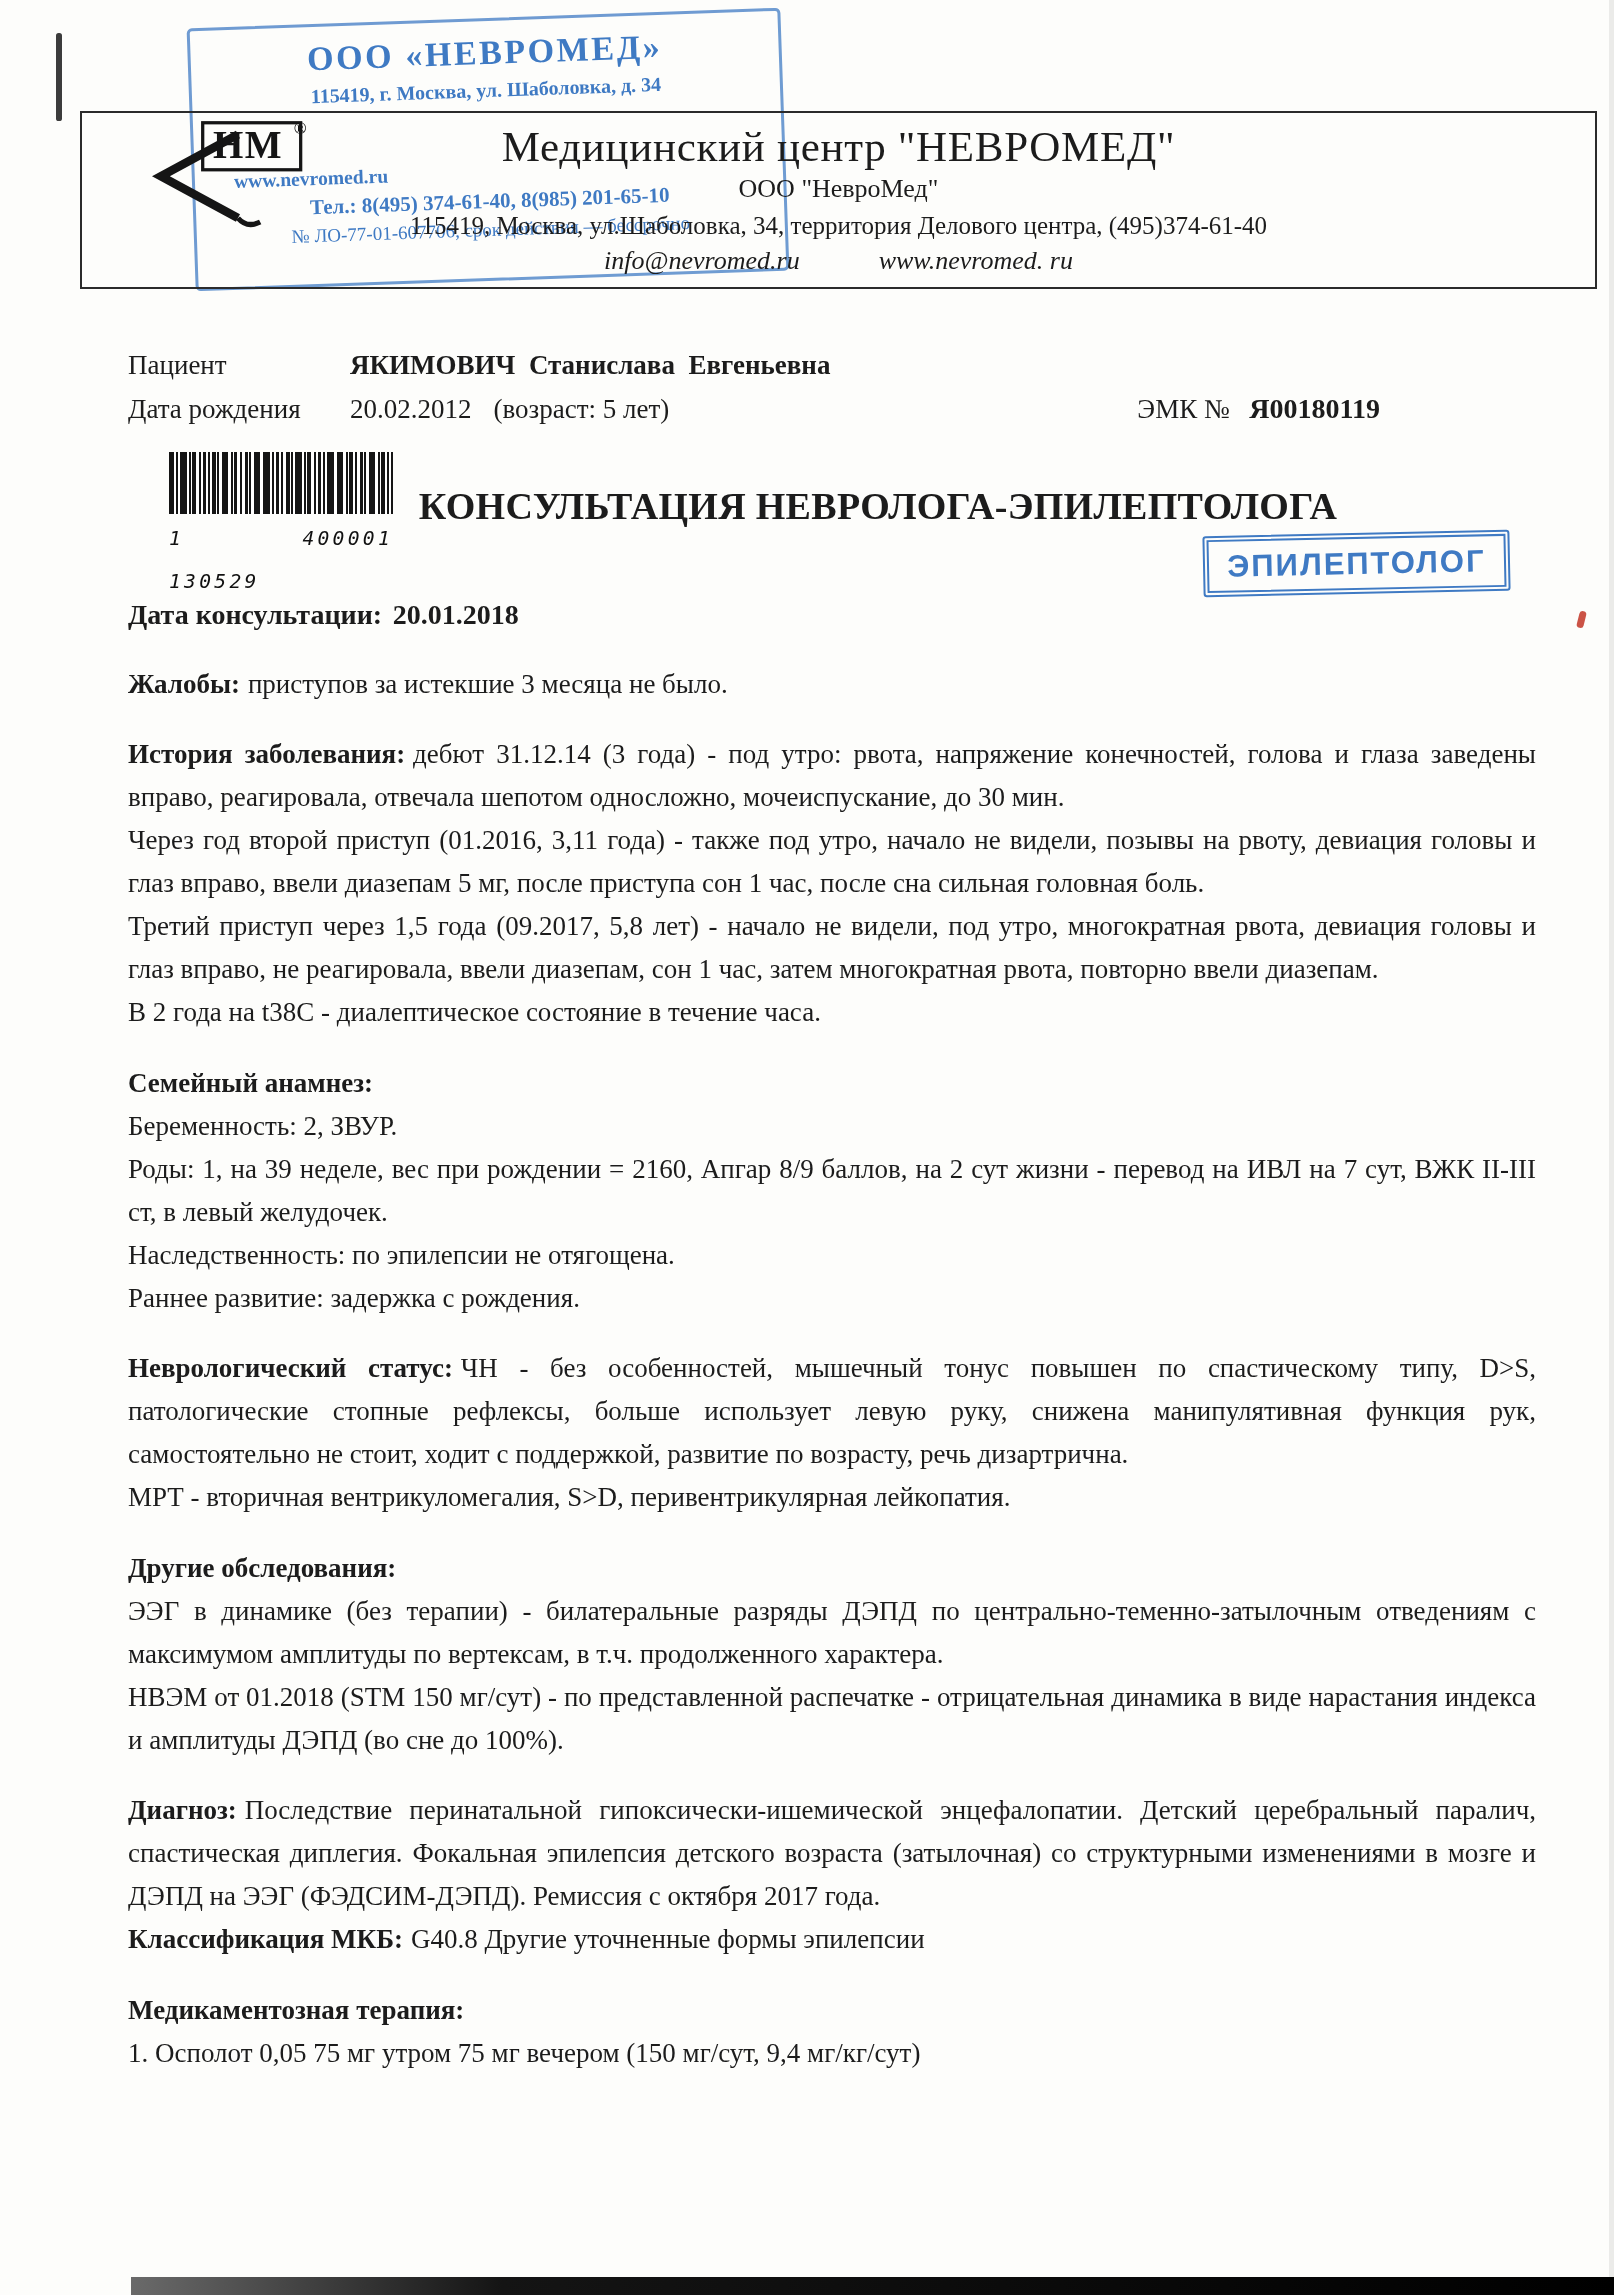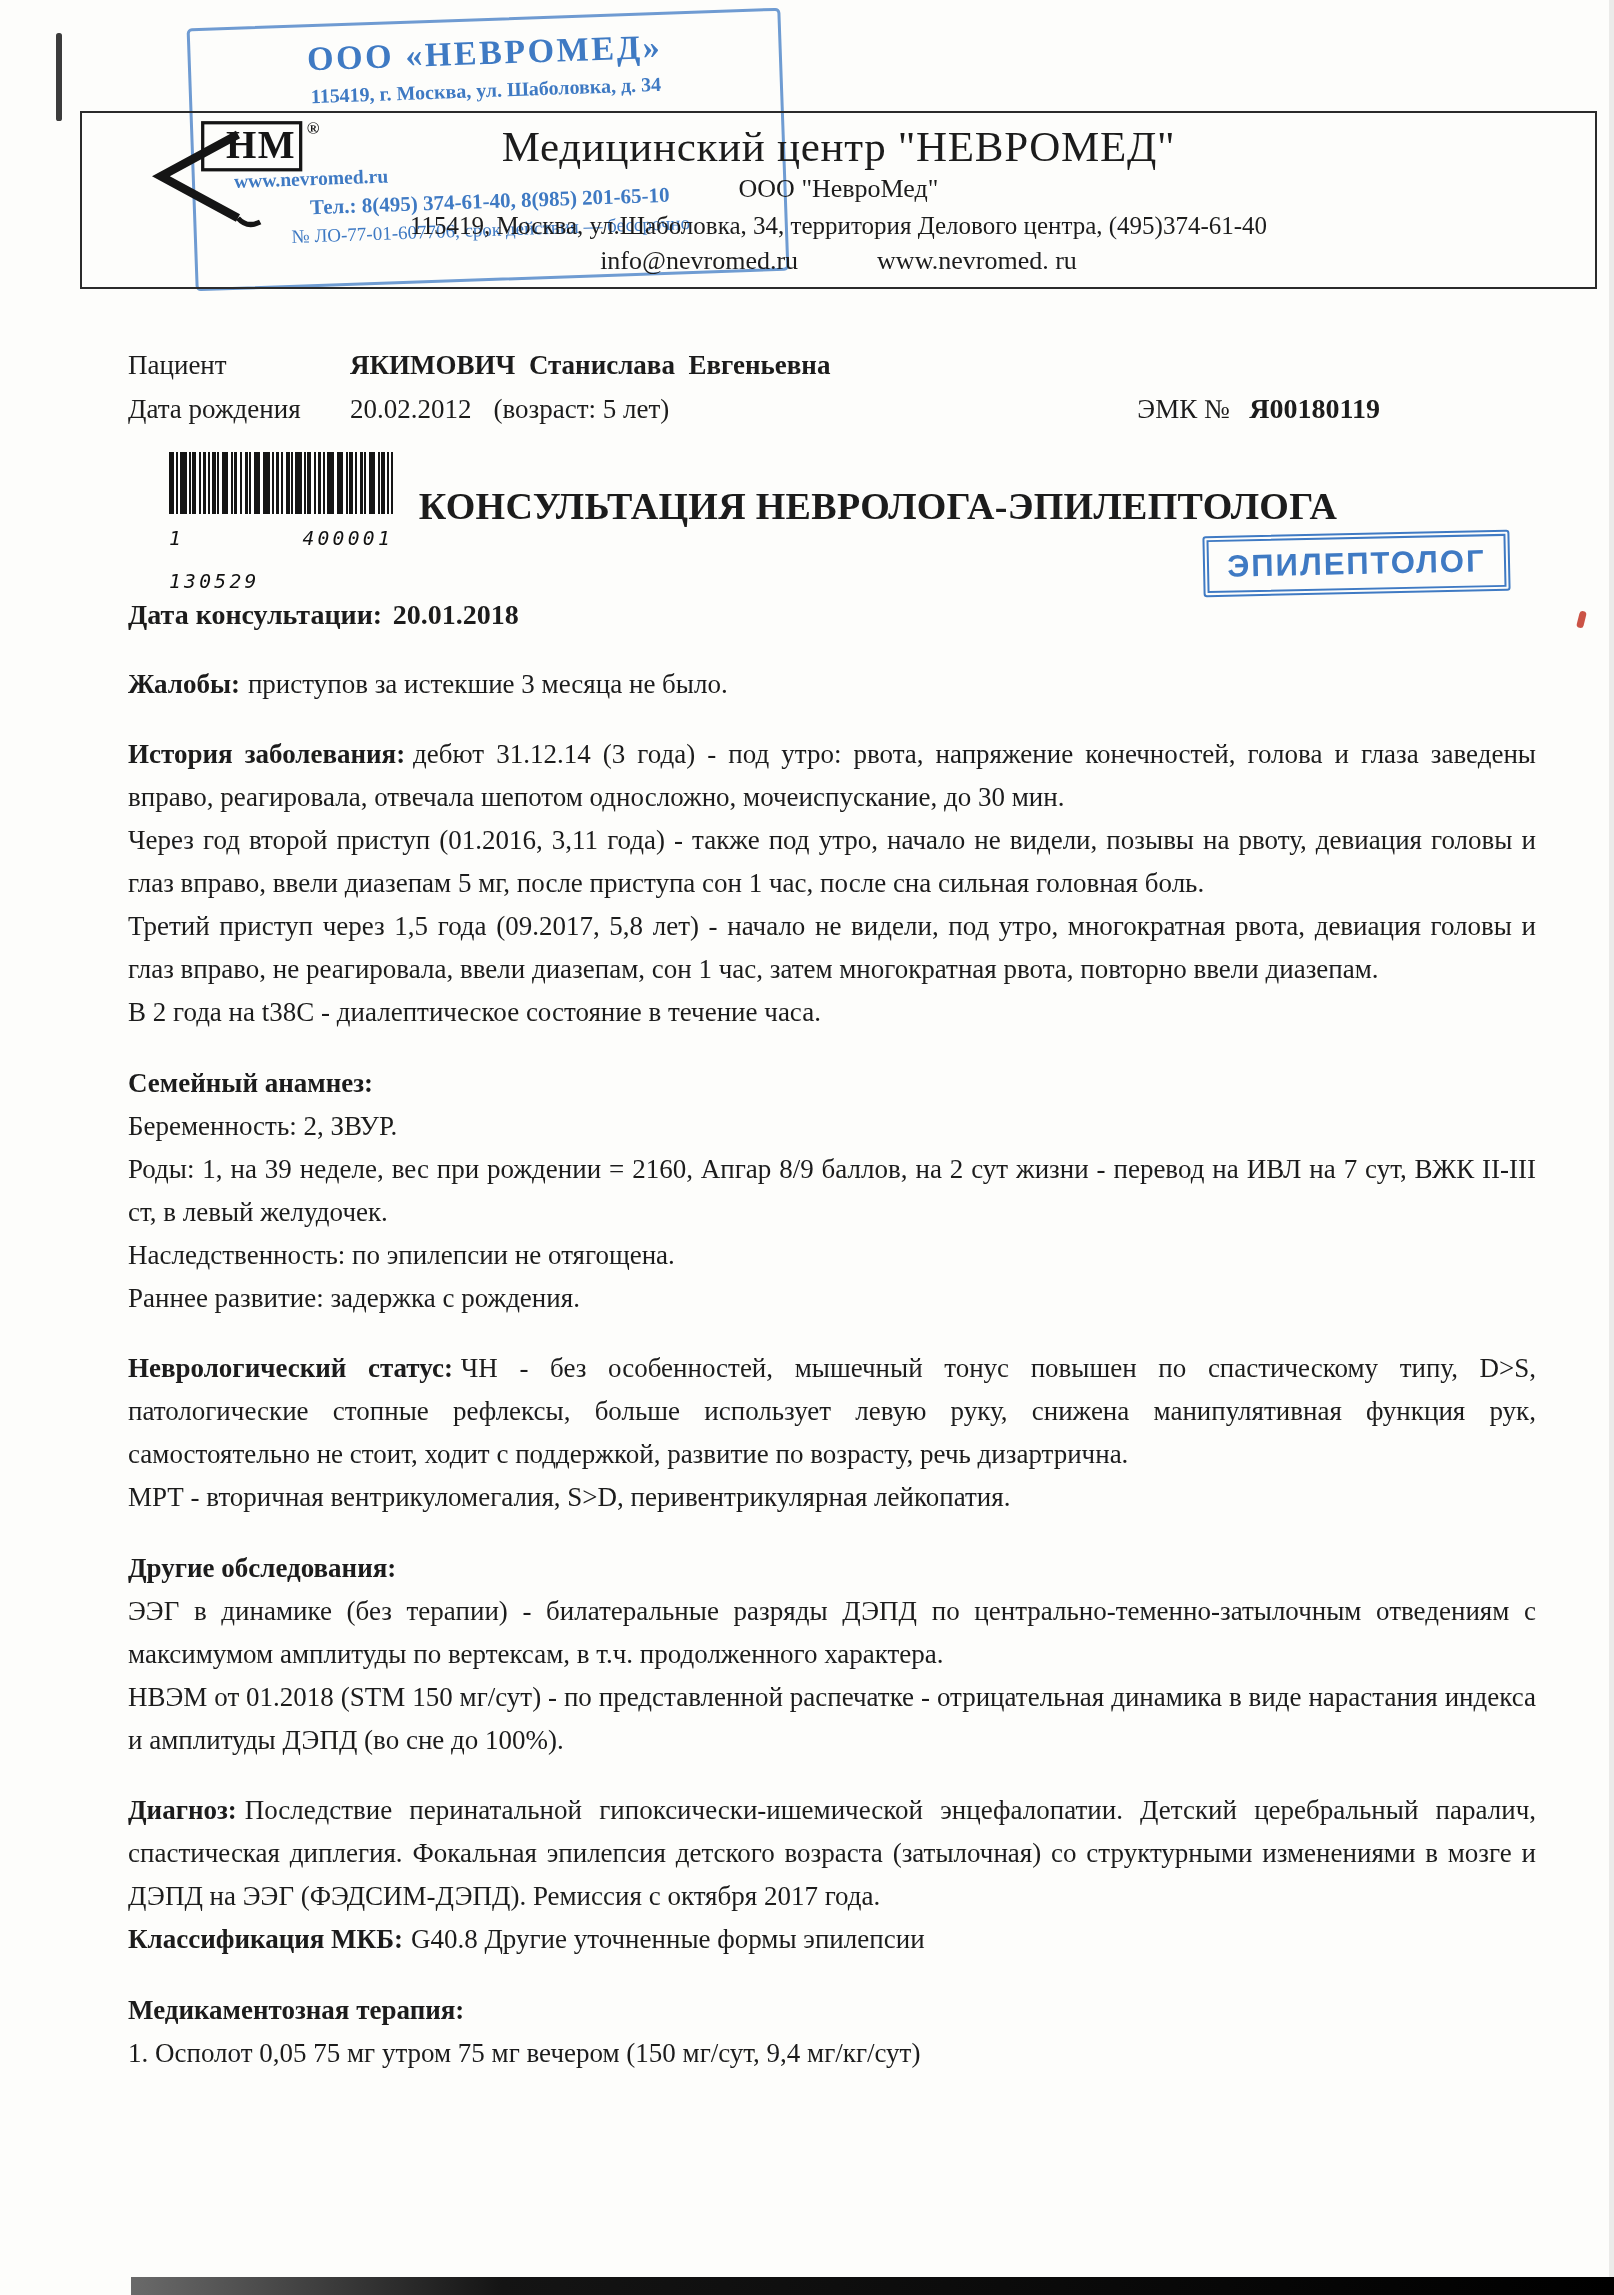--- a/index.html
+++ b/index.html
@@ -45,7 +45,7 @@
 
   .logo { position:absolute; left:58px; top:2.6px; width:209px; height:118px; }
   .logo svg { position:absolute; left:0; top:0; }
-  .logo-nm { position:absolute; left:86px; top:3.9px; font-size:39px; font-weight:bold; color:#151515; letter-spacing:1.3px; }
+  .logo-nm { position:absolute; left:73px; top:3.9px; font-size:39px; font-weight:bold; color:#151515; letter-spacing:1.3px; }
   .logo-nm sup { font-size:17px; vertical-align:23.6px; }
 
   

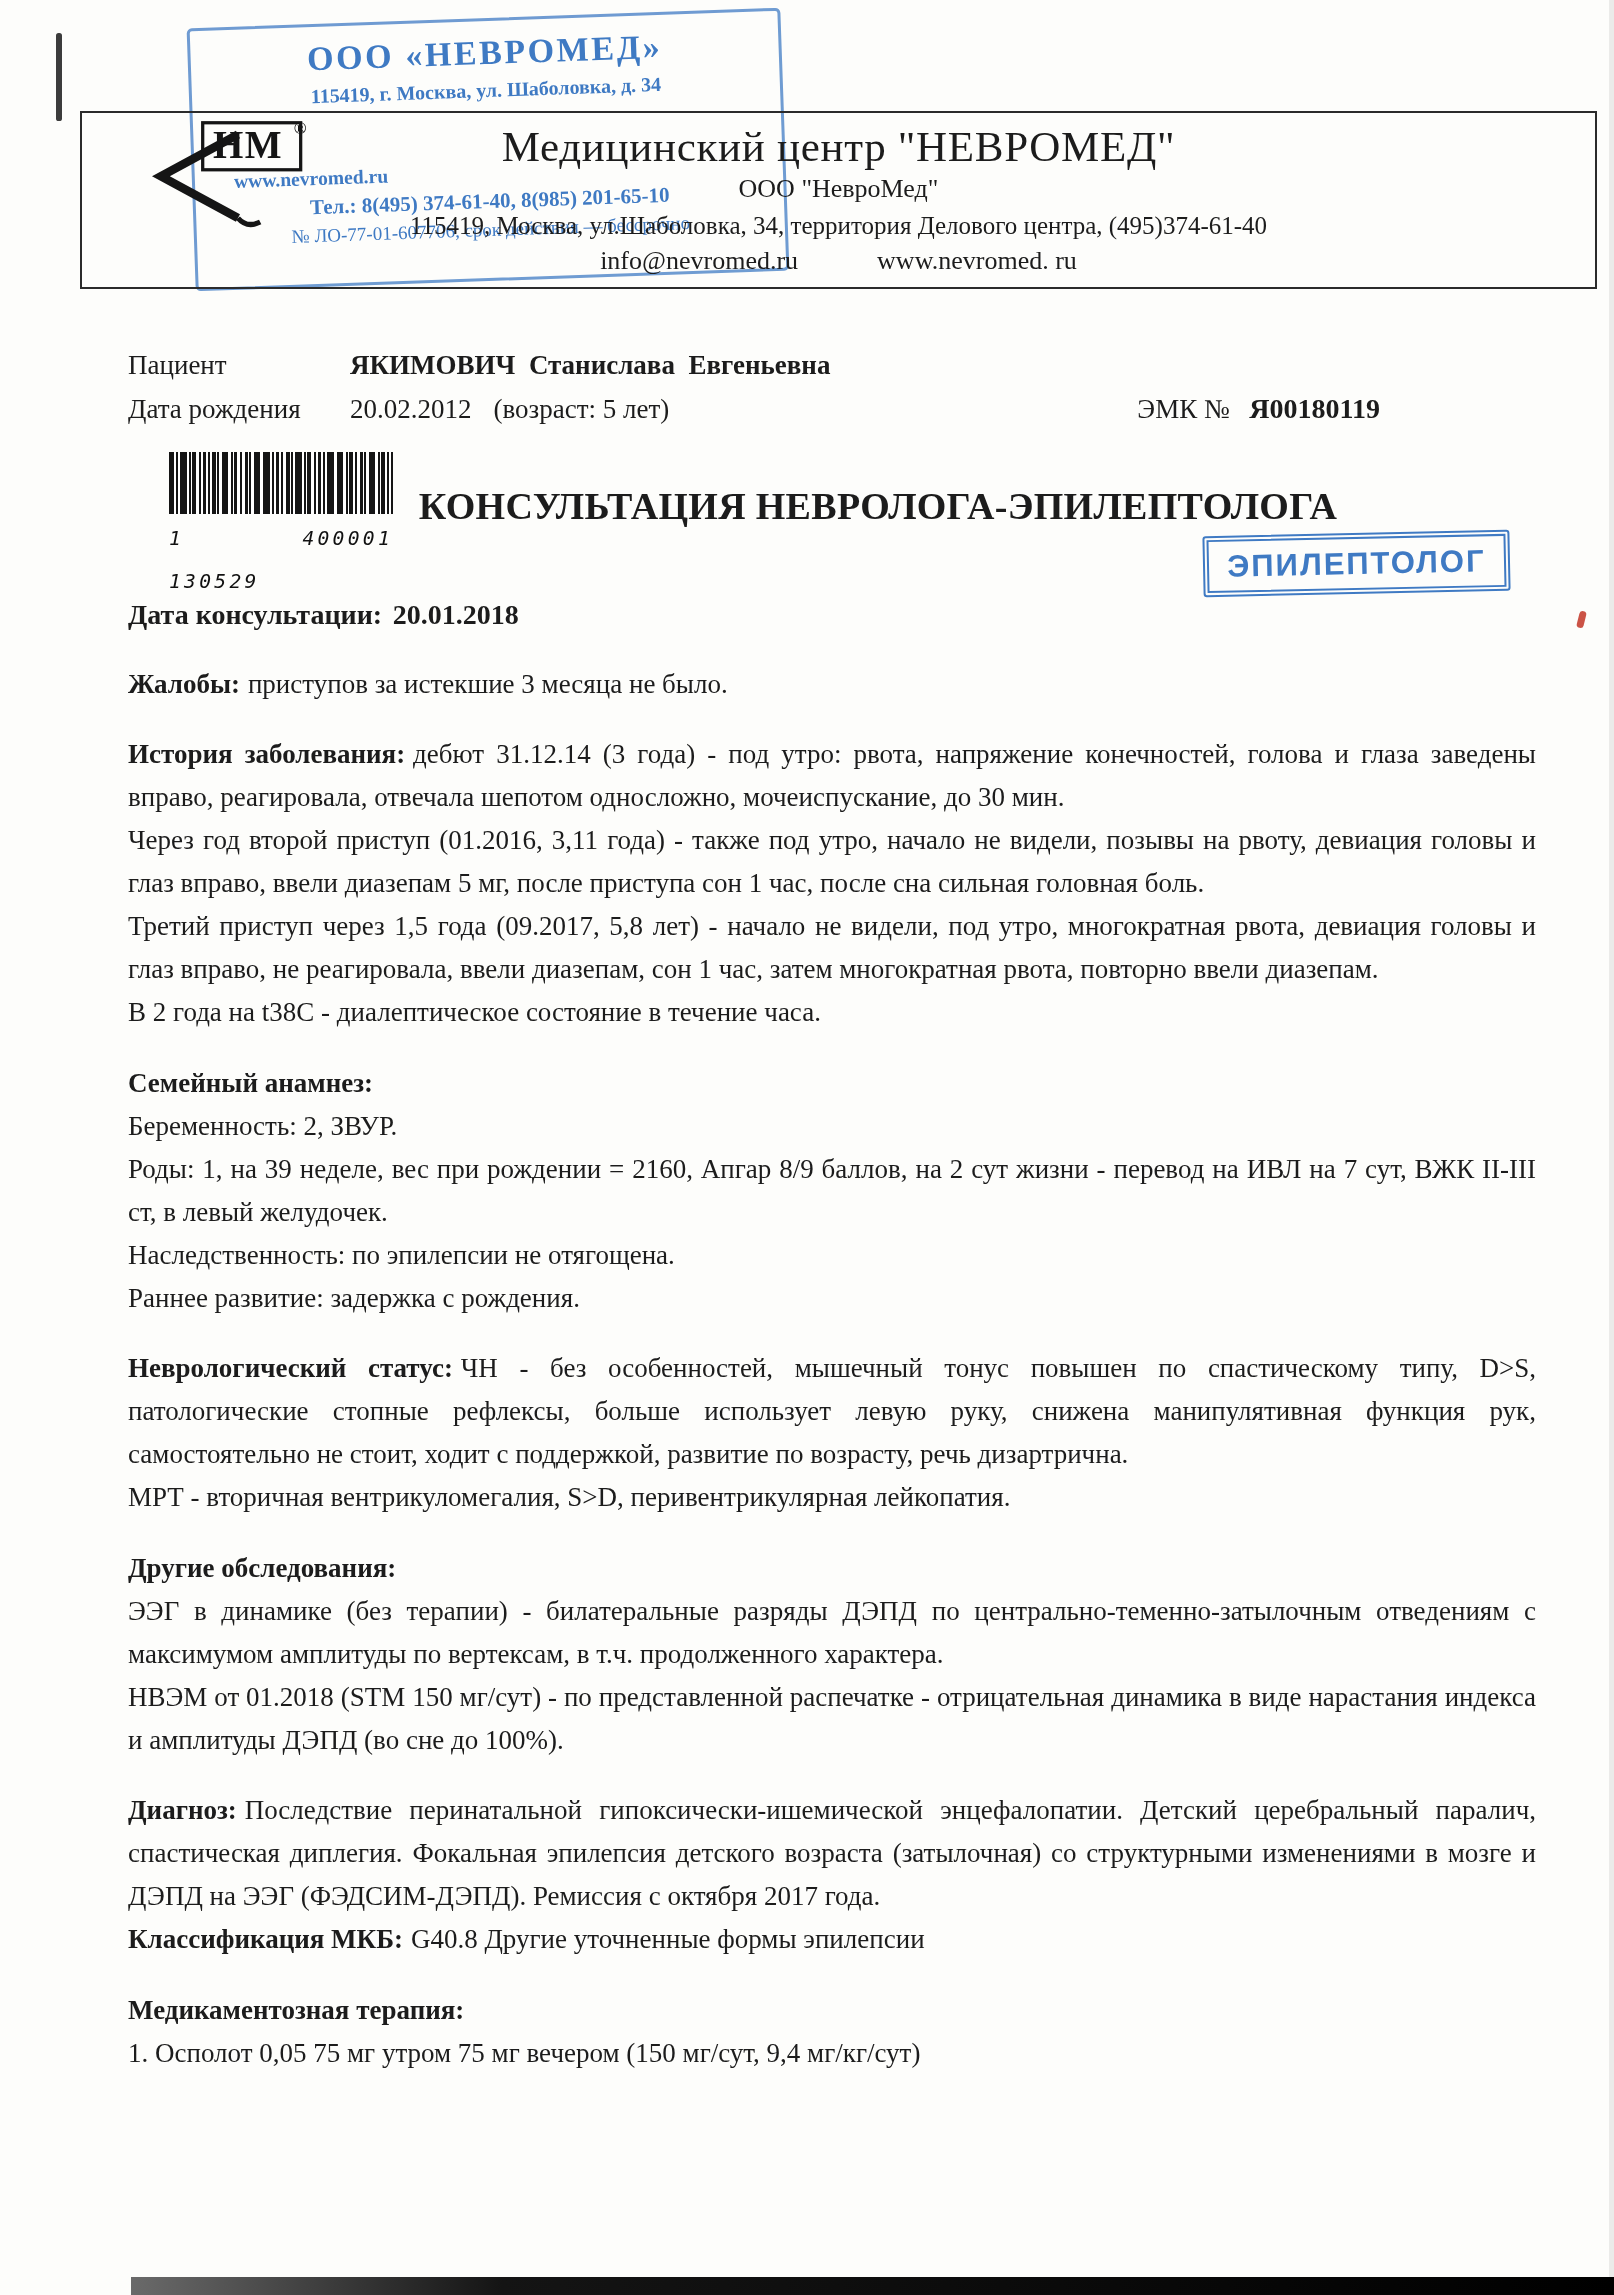--- a/index.html
+++ b/index.html
@@ -41,7 +41,7 @@
   .hdr-title { font-size:43px; letter-spacing:0.7px; }
   .hdr-org   { font-size:26px; margin-top:2.6px; }
   .hdr-addr  { font-size:25px; margin-top:7.9px; }
-  .hdr-contacts { font-size:26px; margin-top:6.5px; display:flex; justify-content:center; gap:79px; }
+  .hdr-contacts { font-size:26px; margin-top:6.5px; display:flex; justify-content:center; gap:79px;font-style:italic; }
 
   .logo { position:absolute; left:58px; top:2.6px; width:209px; height:118px; }
   .logo svg { position:absolute; left:0; top:0; }

